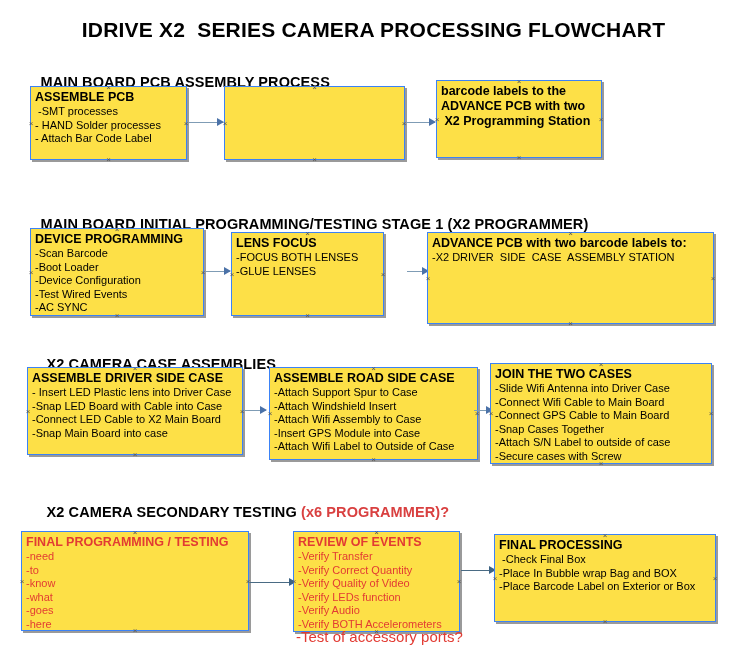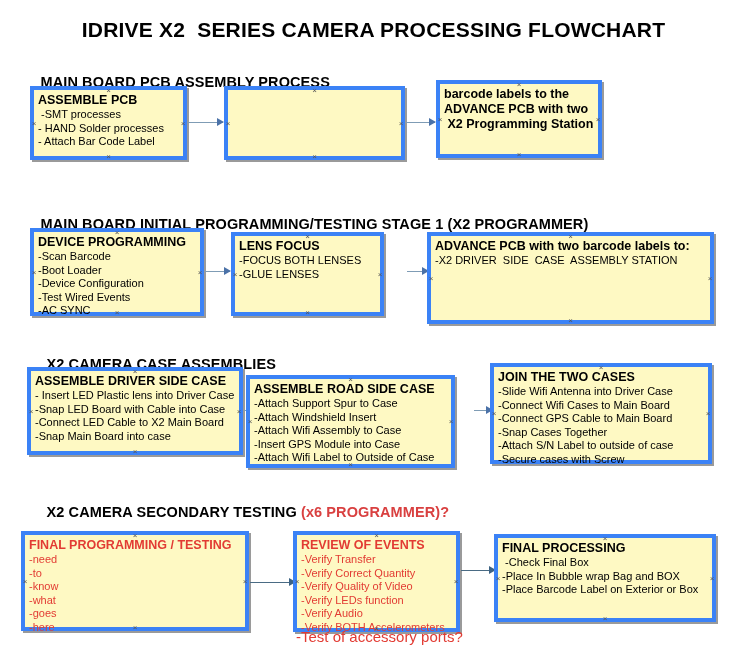--- a/index.html
+++ b/index.html
@@ -46,8 +46,8 @@
   .node {
     position: absolute;
     box-sizing: border-box;
-    background: #fef9c3;
-    border: 4px solid #3b82f6;
+    background: #fde047;
+    border: 1px solid #3b82f6;
     box-shadow: 2px 2px 0 0 #9a9a9a;
   }
   .node-inner {

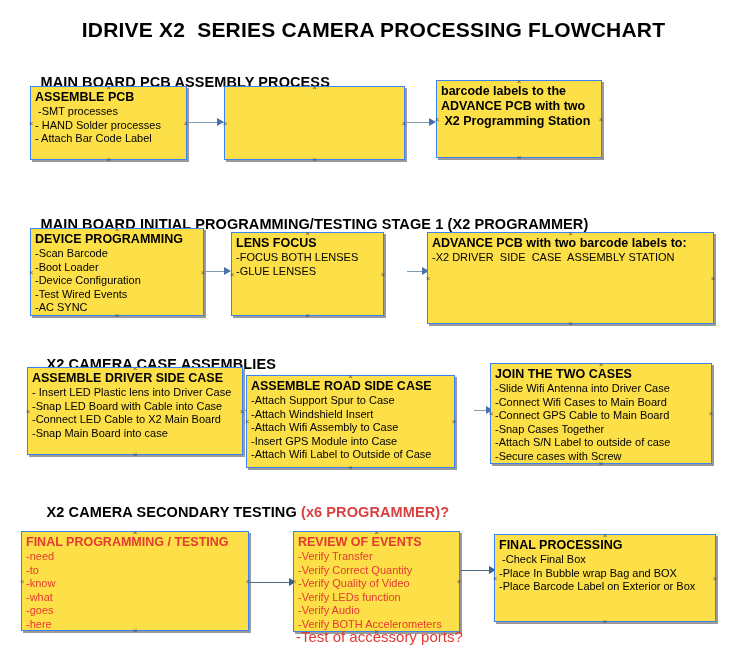--- a/index.html
+++ b/index.html
@@ -245,7 +245,7 @@
     <span class="head"></span>
   </div>
 
-  <div class="node" style="left:246px; top:367px; width:209px; height:93px;margin-top:8px;">
+  <div class="node" style="left:269px; top:367px; width:209px; height:93px;">
     <div class="node-inner">
       <div class="node-title">ASSEMBLE ROAD SIDE CASE</div>
       <div class="node-line">-Attach Support Spur to Case</div>

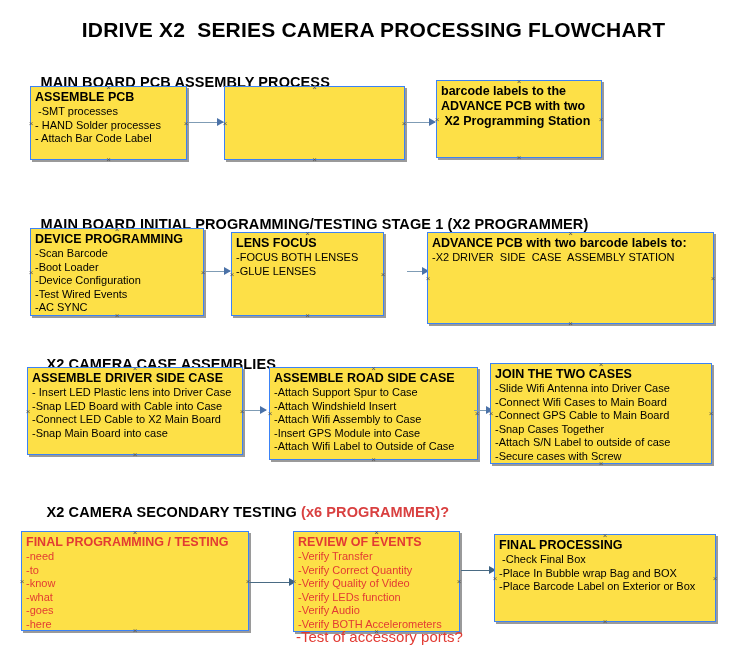--- a/index.html
+++ b/index.html
@@ -269,7 +269,7 @@
     <div class="node-inner">
       <div class="node-title">JOIN THE TWO CASES</div>
       <div class="node-line">-Slide Wifi Antenna into Driver Case</div>
-      <div class="node-line">-Connect Wifi Cases to Main Board</div>
+      <div class="node-line">-Connect Wifi Cable to Main Board</div>
       <div class="node-line">-Connect GPS Cable to Main Board</div>
       <div class="node-line">-Snap Cases Together</div>
       <div class="node-line">-Attach S/N Label to outside of case</div>

